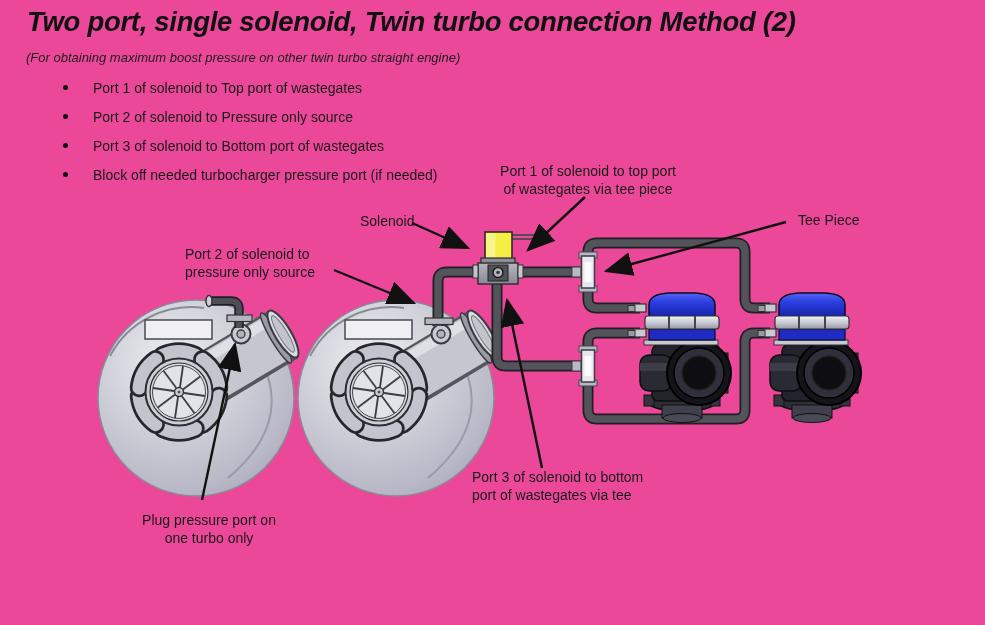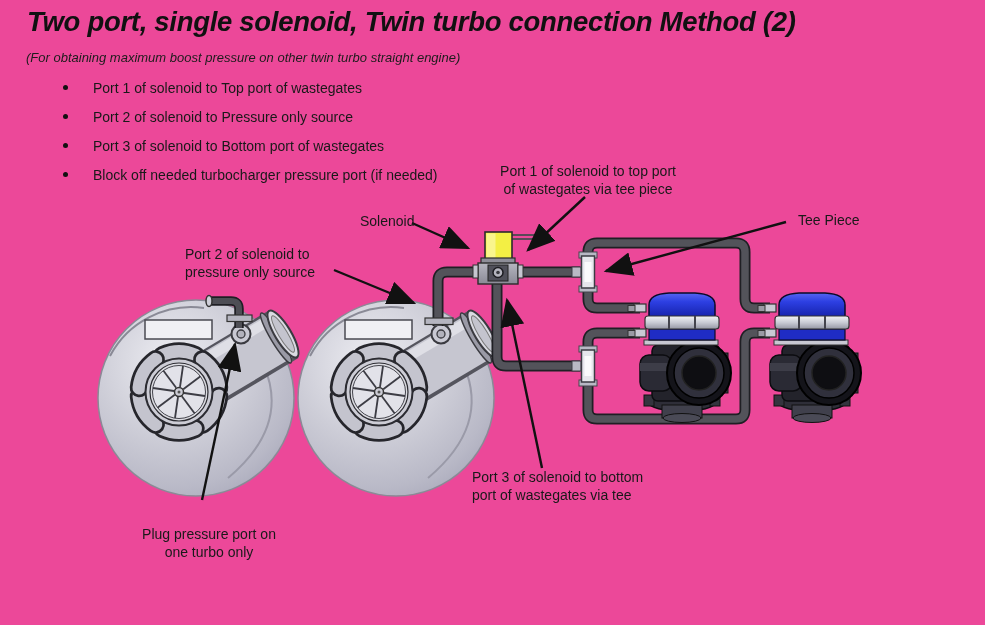--- a/index.html
+++ b/index.html
@@ -29,7 +29,7 @@
   .lbl-tee { left:798px; top:212px; }
   .lbl-port2 { left:177px; top:246px; width:160px;margin-left:8px; }
   .lbl-port3 { left:472px; top:469px; width:200px; }
-  .lbl-plug { left:133px; top:526px; width:152px; text-align:center; }
+  .lbl-plug { left:133px; top:512px; width:152px; text-align:center; }
   svg.diagram { position:absolute; left:0; top:0; }
 
   

